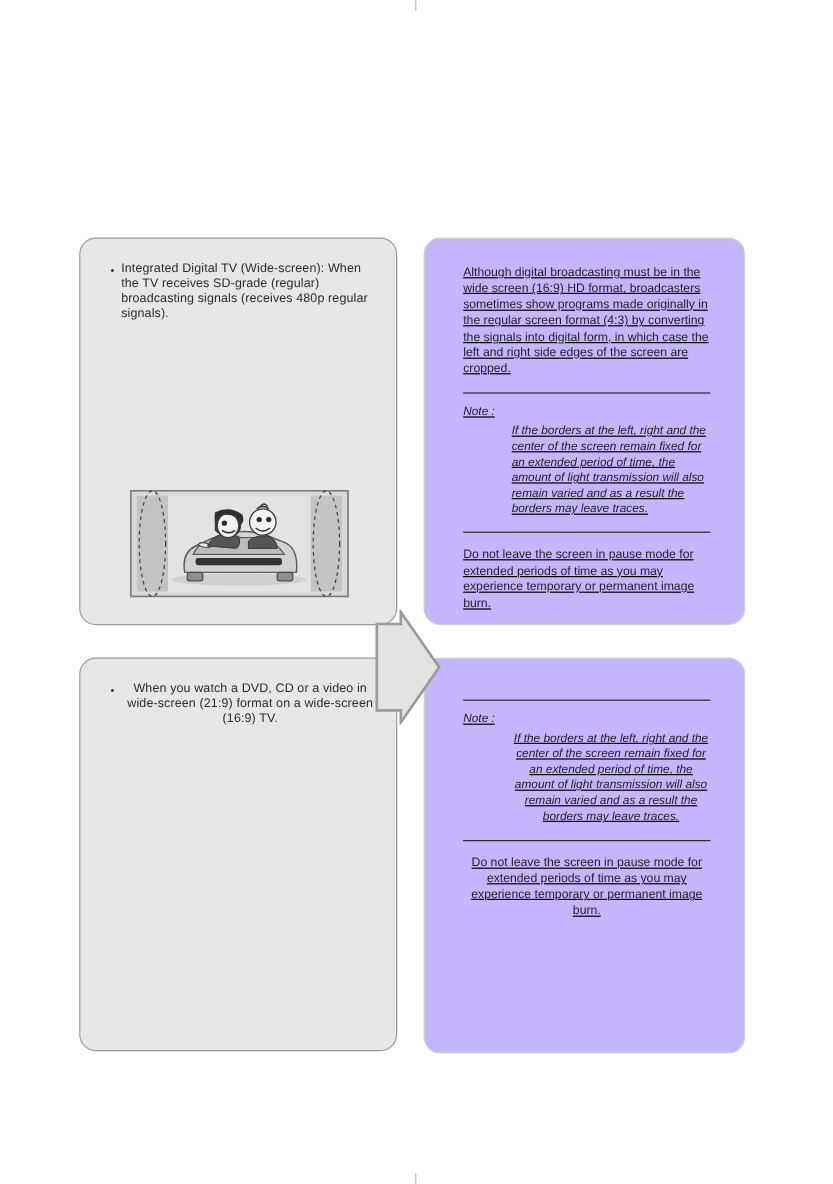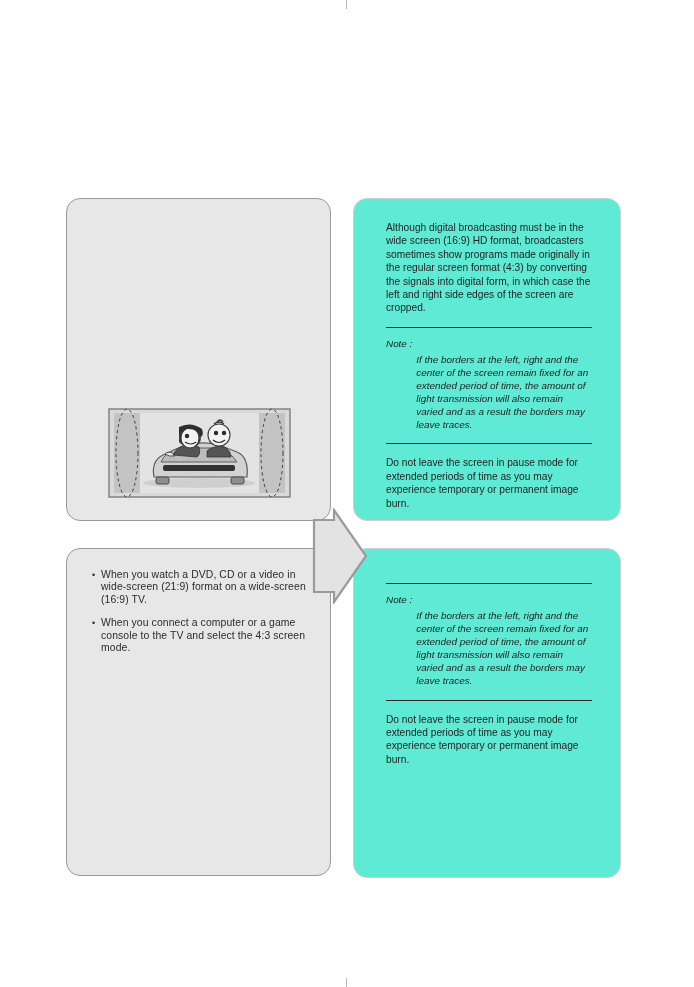--- a/index.html
+++ b/index.html
@@ -149,6 +149,7 @@
 
     <div class="left-panel">
       <ul class="bullet-list">
+        <li class="bullet-item">Integrated Digital TV (Wide-screen): When the TV receives SD-grade (regular) broadcasting signals (receives 480p regular signals).</li>
       </ul>
 
       <div class="illus illus-1">

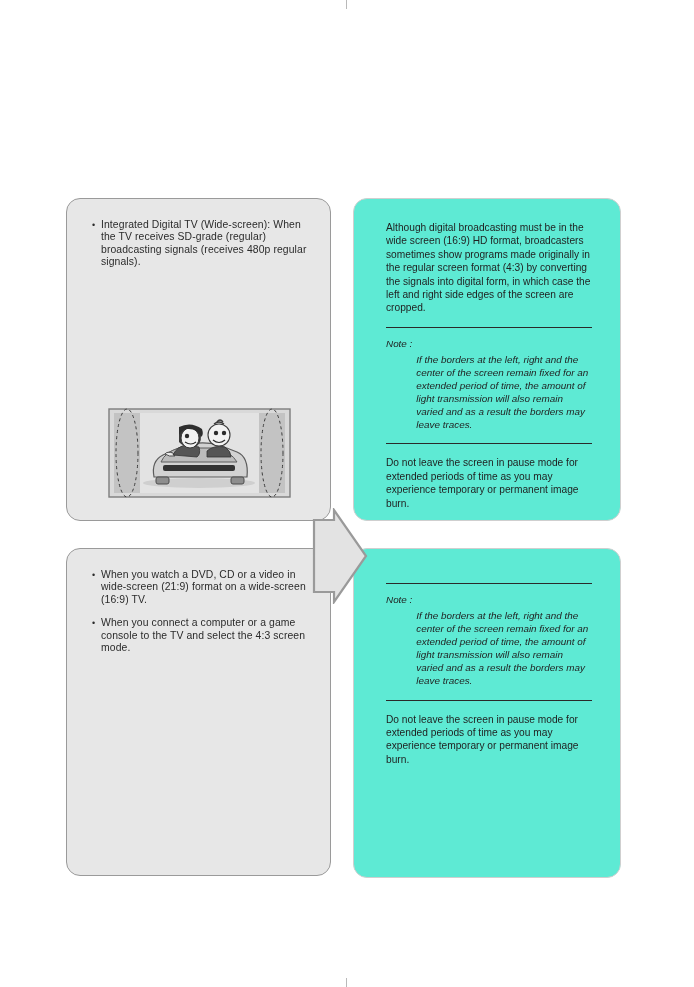--- a/index.html
+++ b/index.html
@@ -55,10 +55,11 @@
     left: 353px;
     top: 0;
     width: 268px;
-    background: #5eead4;
+    background: #c4b5fd;
     border: 1px solid #cfcfcf;
     border-radius: 14px;
     box-sizing: border-box;
+    text-decoration: underline;
   }
   .block-1 .right-panel { height: 323px; }
   .block-2 .right-panel { height: 330px; }

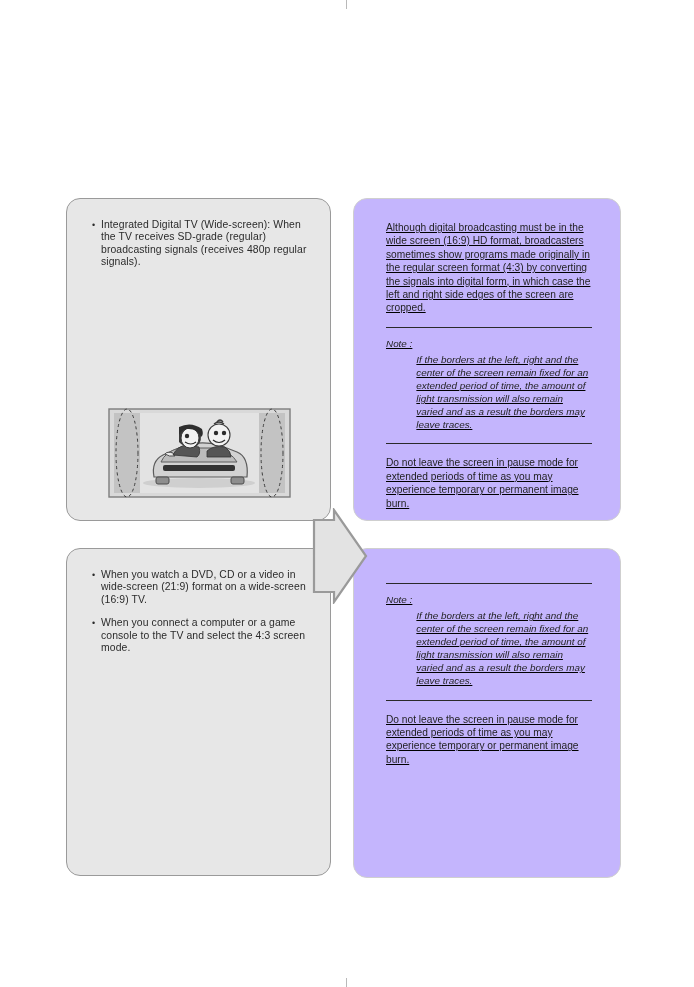--- a/index.html
+++ b/index.html
@@ -120,6 +120,7 @@
     line-height: 13.1px;
     color: #1f1f1f;
     font-style: italic;
+    gap: 10px;
   }
   .note-label {
     flex: 0 0 auto;

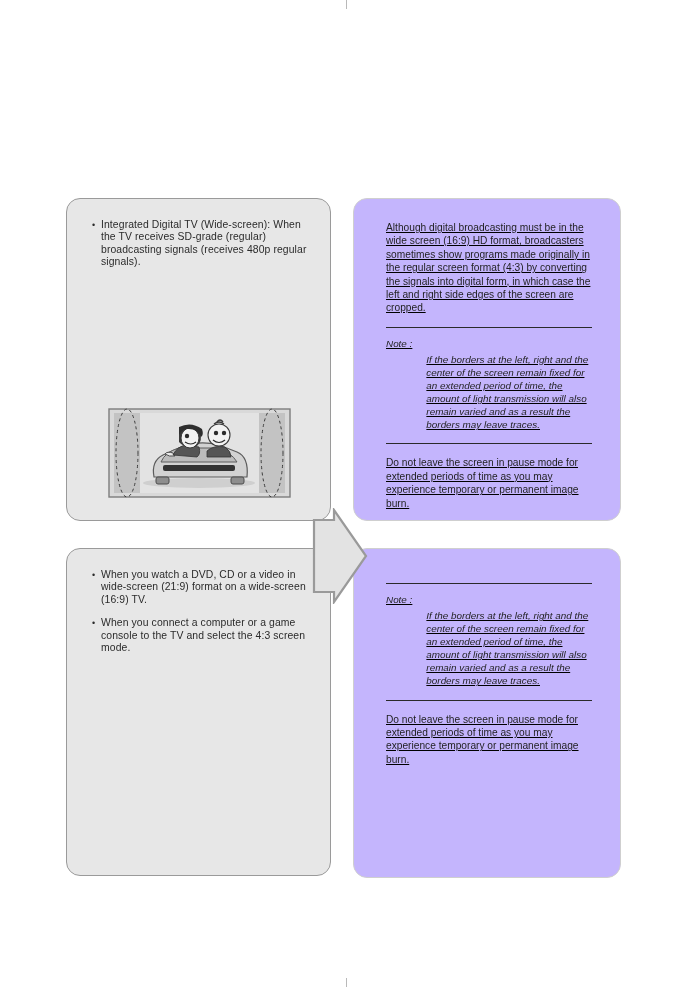--- a/index.html
+++ b/index.html
@@ -35,7 +35,7 @@
     width: 694px;
   }
   .block-1 { top: 198px; height: 325px; }
-  .block-2 { top: 548px; height: 330px; }
+  .block-2 { top: 548px; height: 330px; text-align: center; }
 
   .left-panel {
     position: absolute;

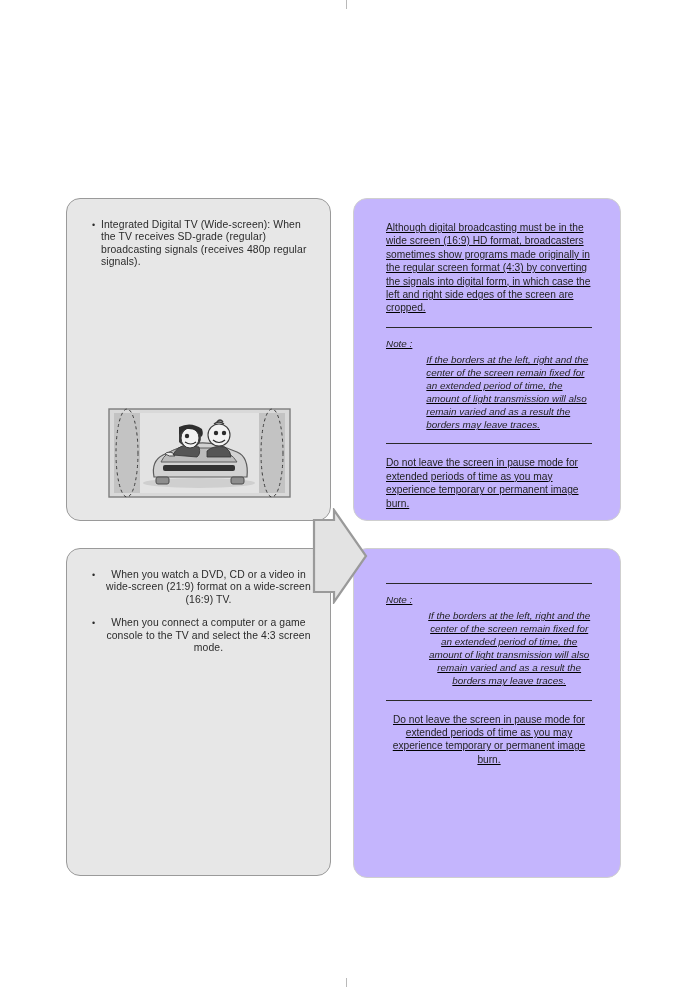--- a/index.html
+++ b/index.html
@@ -224,7 +224,6 @@
     <div class="left-panel">
       <ul class="bullet-list">
         <li class="bullet-item">When you watch a DVD, CD or a video in wide-screen (21:9) format on a wide-screen (16:9) TV.</li>
-        <li class="bullet-item">When you connect a computer or a game console to the TV and select the 4:3 screen mode.</li>
       </ul>
 
     </div>

